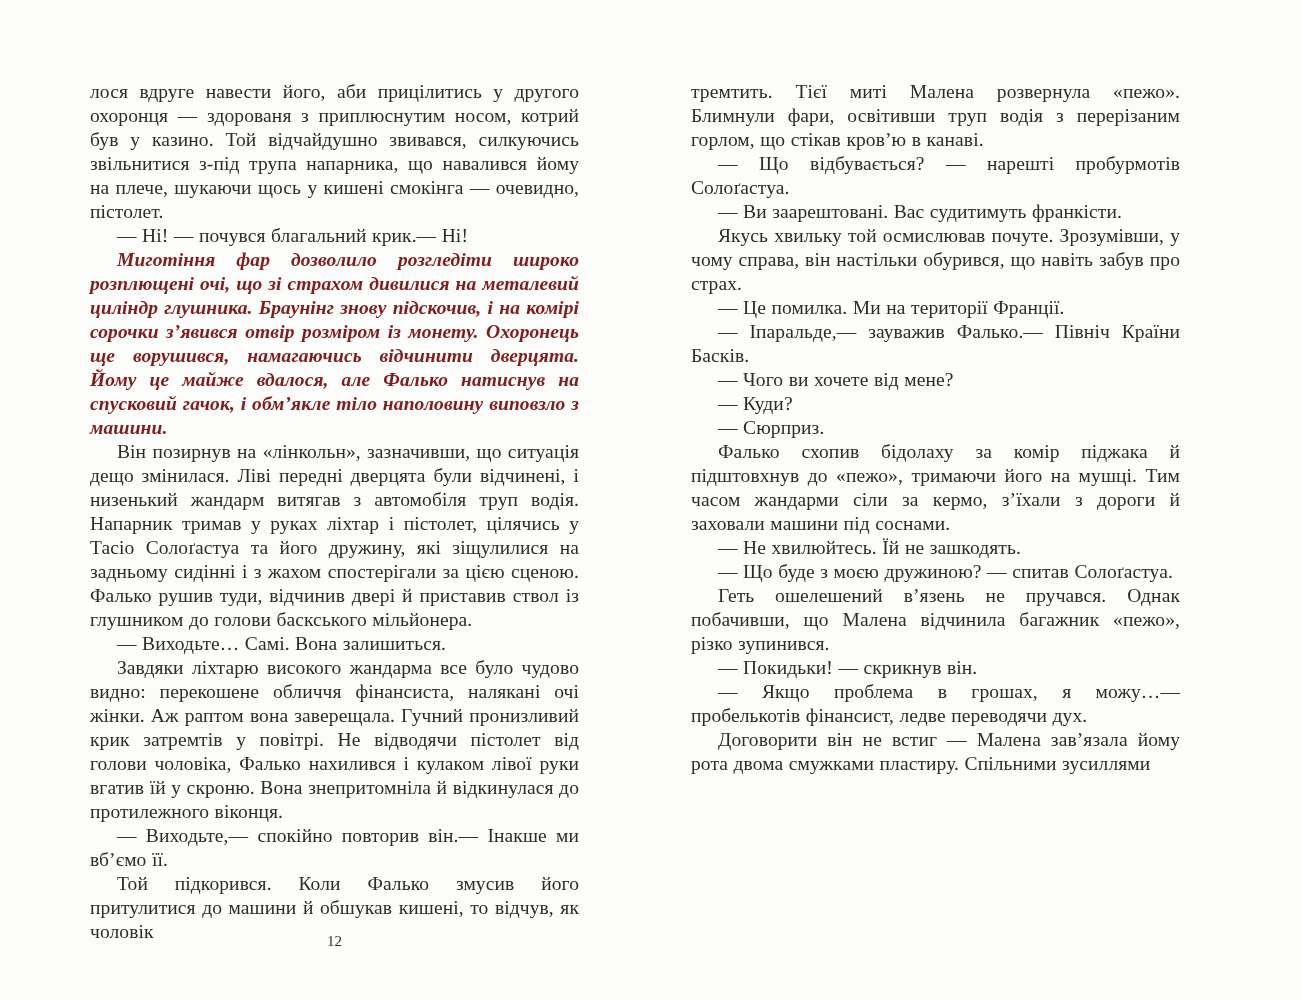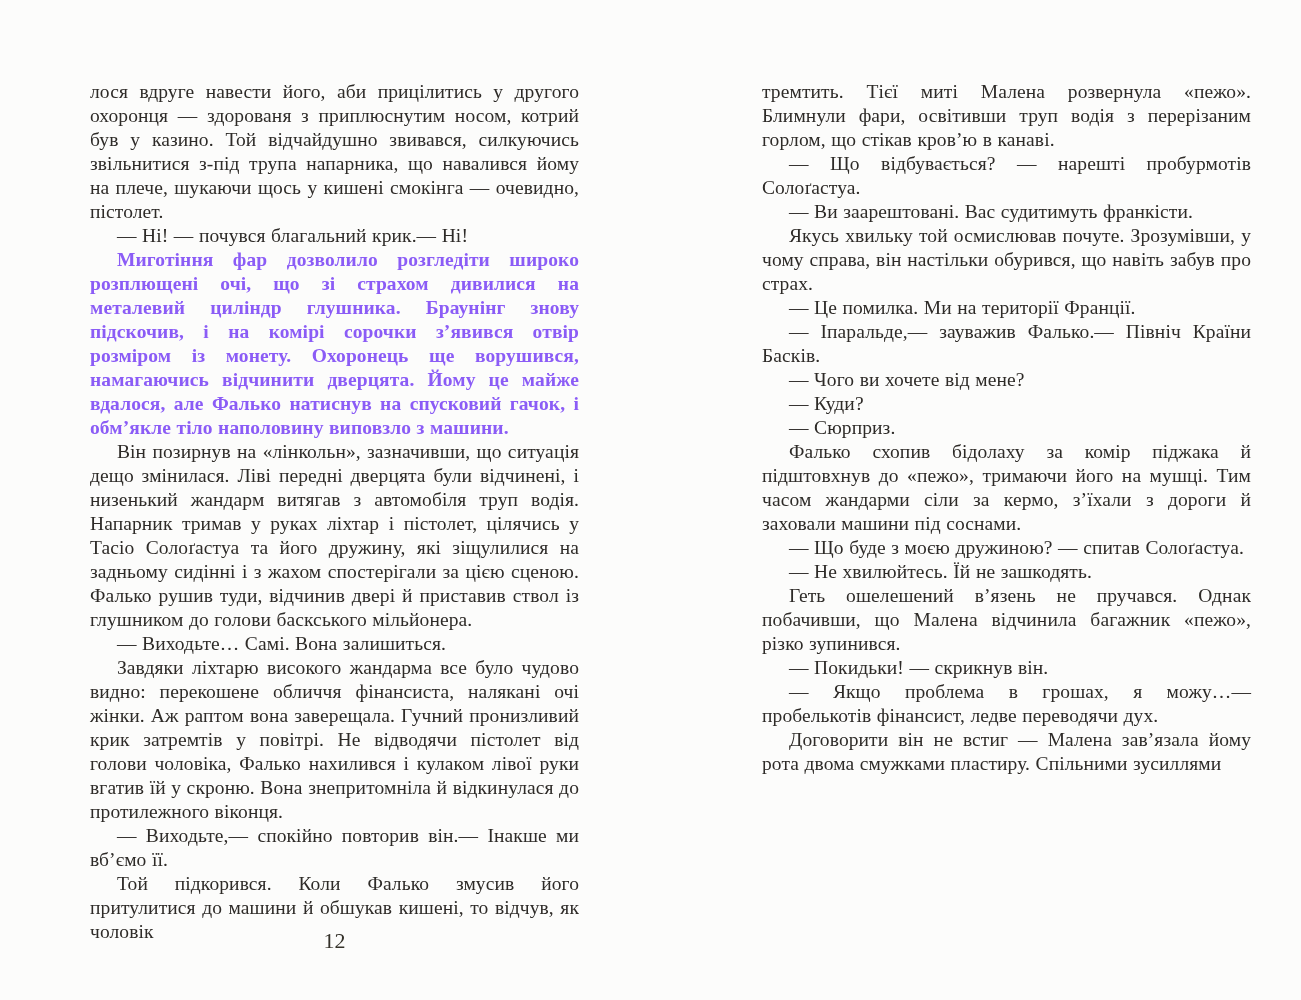--- a/index.html
+++ b/index.html
@@ -24,7 +24,7 @@
     height: 900px;
   }
   .page-left  { left: 90px; }
-  .page-right { left: 762px; }
+  .page-right { left: 691px; }
   .text-block p {
     margin: 0;
     padding: 0;

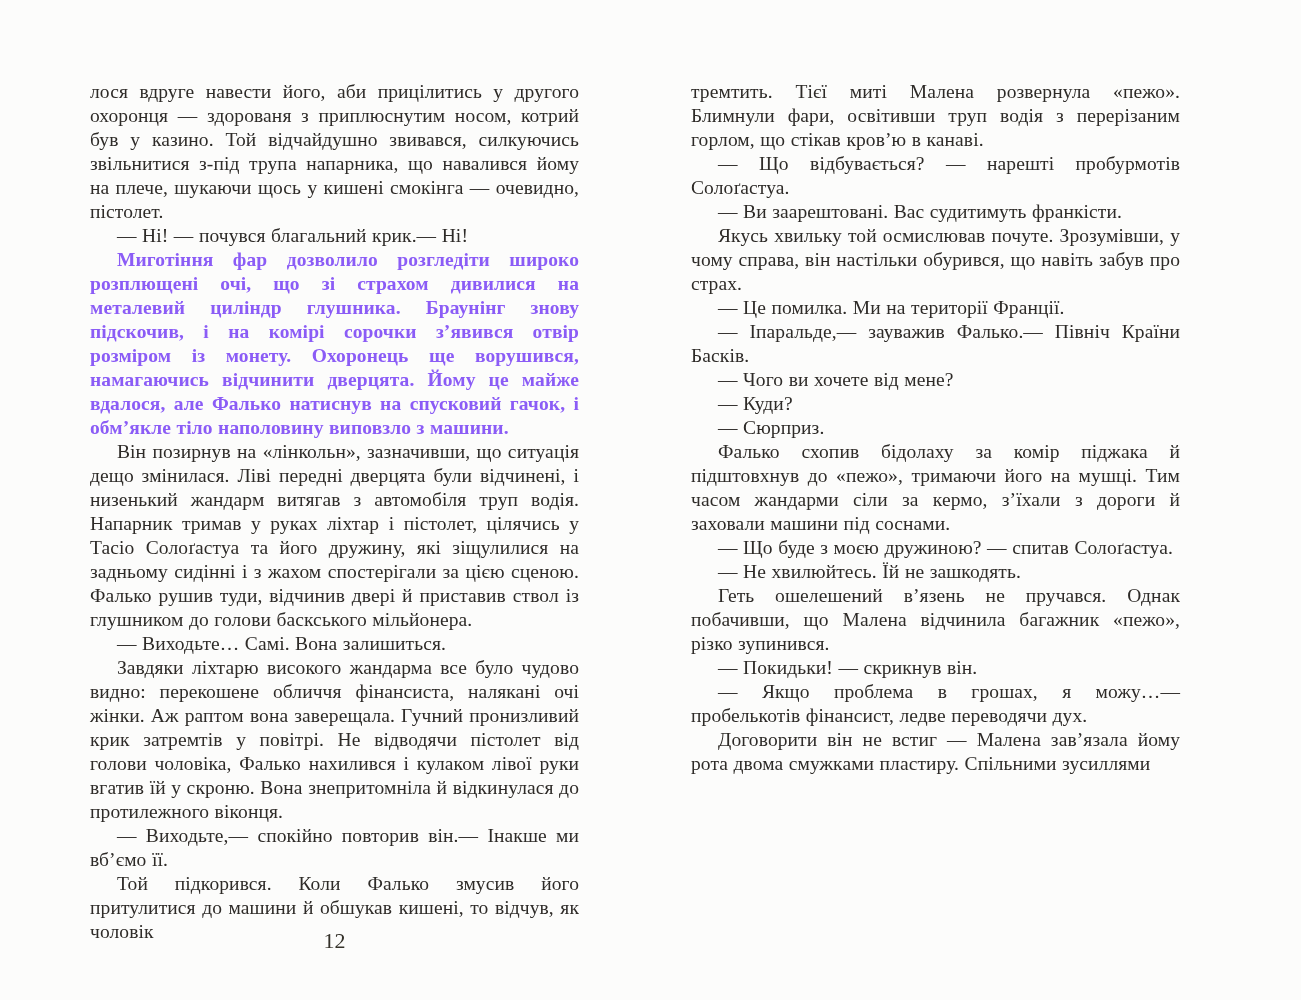--- a/index.html
+++ b/index.html
@@ -37,7 +37,7 @@
     -webkit-hyphens: auto;
   }
   .text-block p.indent { text-indent: 27px; }
-  .text-block p.bold   { font-weight: bold; color: #8b5cf6; }
+  .text-block p.bold   { font-weight: bold; color: #7f1d1d; font-style: italic; }
   .page-number {
     position: absolute;
     top: 850px;

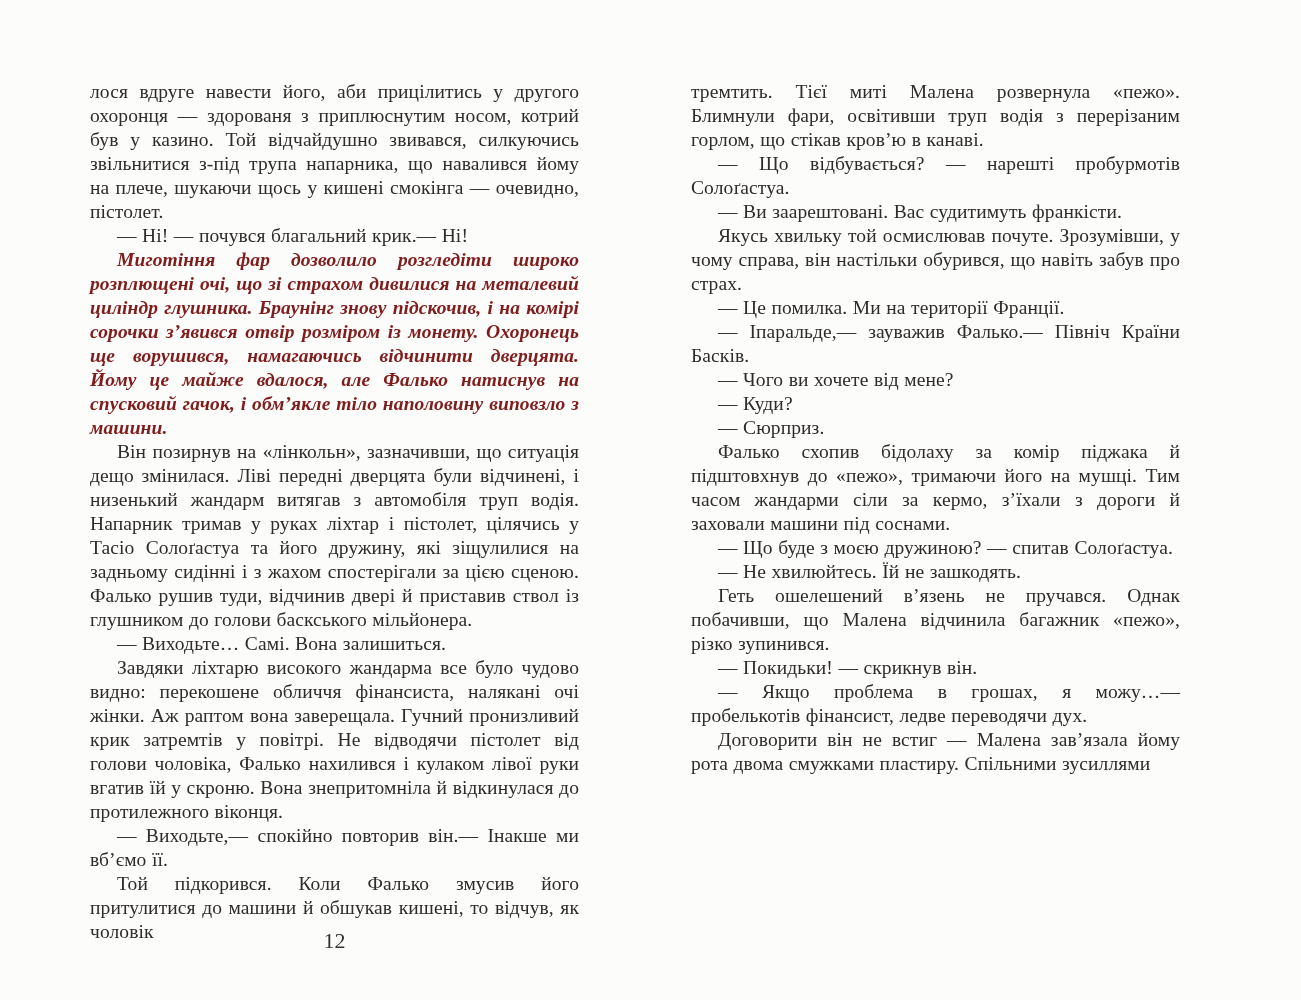--- a/index.html
+++ b/index.html
@@ -80,8 +80,8 @@
         <p class="indent">— Куди?</p>
         <p class="indent">— Сюрприз.</p>
         <p class="indent">Фалько схопив бідолаху за комір піджака й підштовхнув до «пежо», тримаючи його на мушці. Тим часом жандарми сіли за кермо, з’їхали з дороги й заховали машини під соснами.</p>
+        <p class="indent">— Не хвилюйтесь. Їй не зашкодять.</p>
         <p class="indent">— Що буде з моєю дружиною? — спитав Солоґастуа.</p>
-        <p class="indent">— Не хвилюйтесь. Їй не зашкодять.</p>
         <p class="indent">Геть ошелешений в’язень не пручався. Однак побачивши, що Малена відчинила багажник «пежо», різко зупинився.</p>
         <p class="indent">— Покидьки! — скрикнув він.</p>
         <p class="indent">— Якщо проблема в грошах, я можу…— пробелькотів фінансист, ледве переводячи дух.</p>

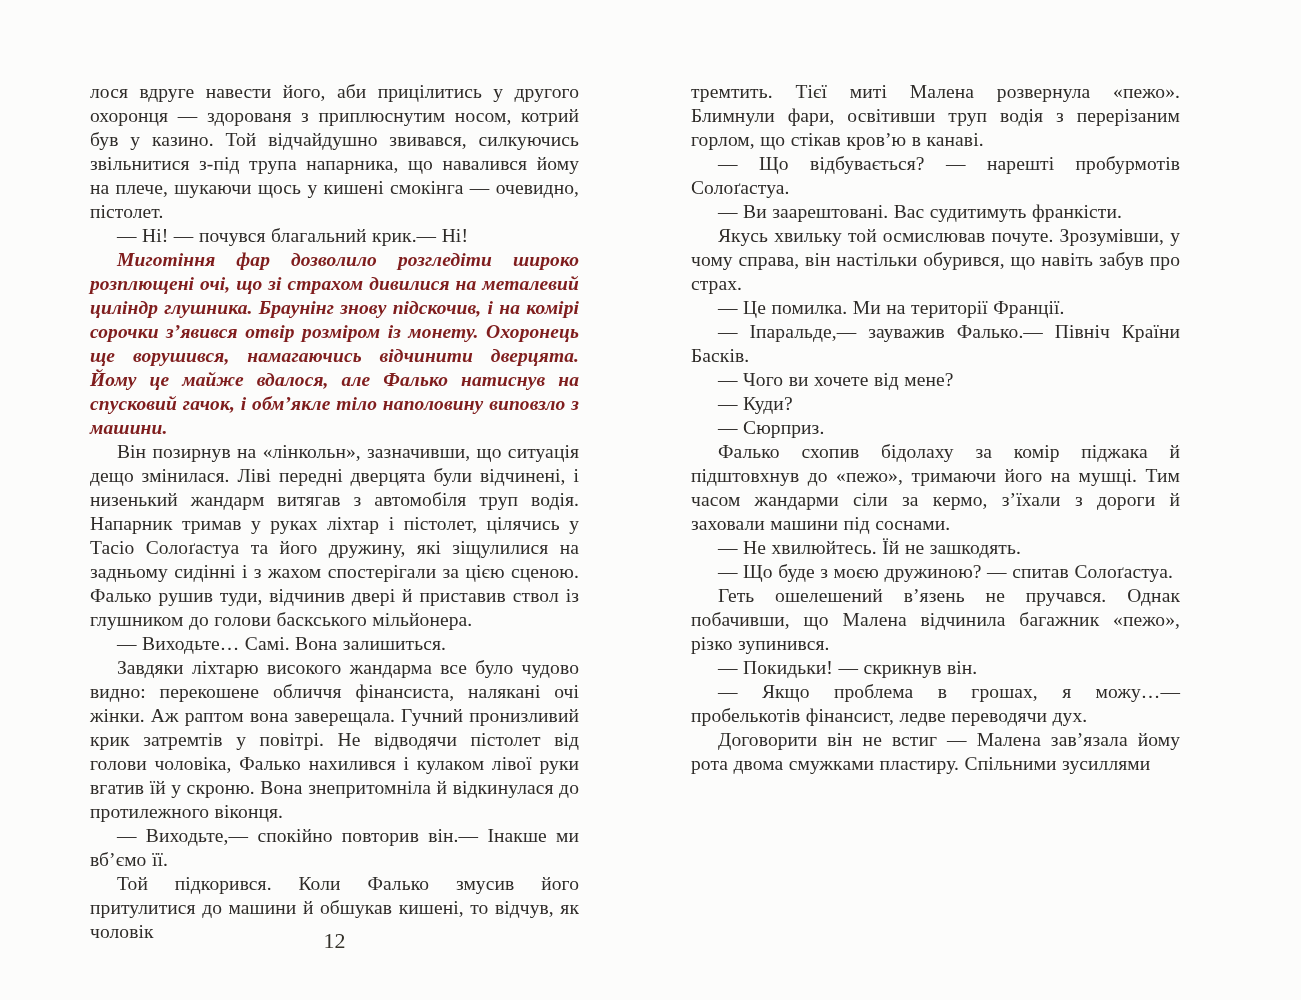--- a/index.html
+++ b/index.html
@@ -44,7 +44,7 @@
     left: 0;
     width: 100%;
     text-align: center;
-    font-size: 22px;
+    font-size: 15px;
     line-height: 22px;
     color: #343129;
   }

